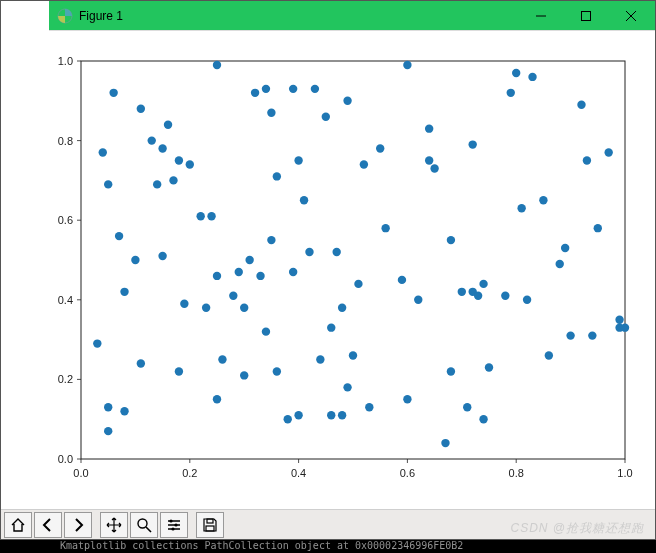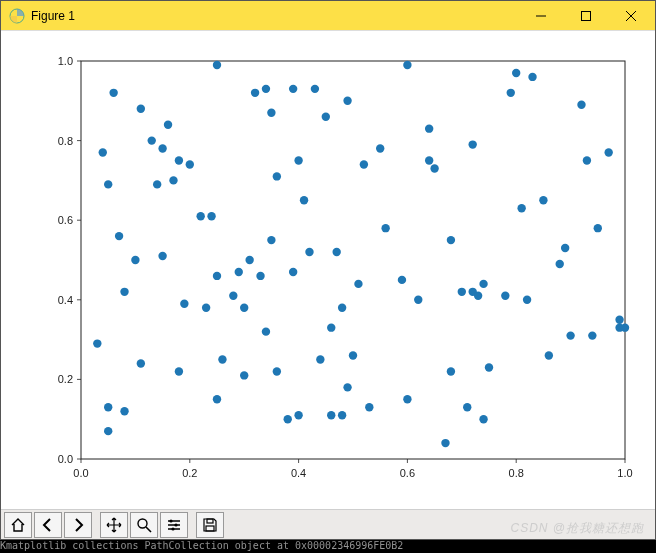--- a/index.html
+++ b/index.html
@@ -25,11 +25,12 @@
   }
   .titlebar {
     height: 30px;
-    background: #fde047;
+    background: #22c55e;
     border-bottom: 1px solid #ddd;
     display: flex;
     align-items: center;
     padding: 0 2px 0 8px;
+    margin-left: 48px;
   }
   .app-icon {
     width: 16px; height: 16px;

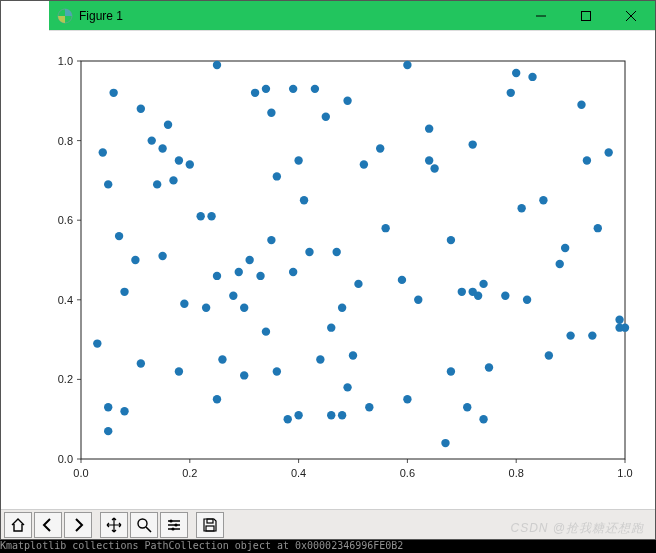--- a/index.html
+++ b/index.html
@@ -95,6 +95,7 @@
     font-size: 10px;
     overflow: hidden;
     white-space: nowrap;
+    padding-left: 60px;
   }
   .axis text { font-size: 11px; fill: #222; }
   .axis line, .axis path { stroke: #222; stroke-width: 0.8; fill: none; }

